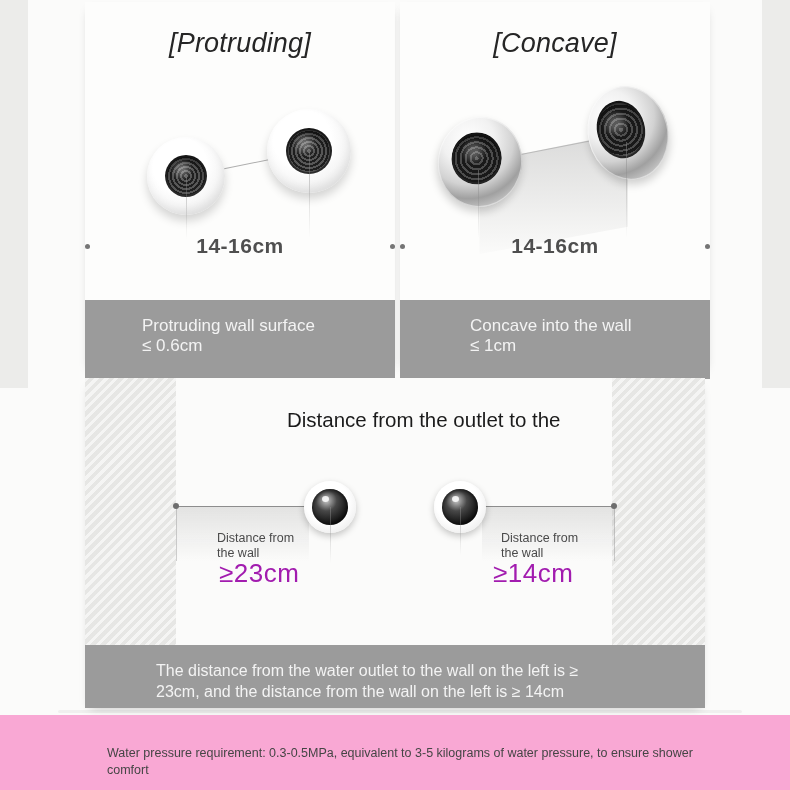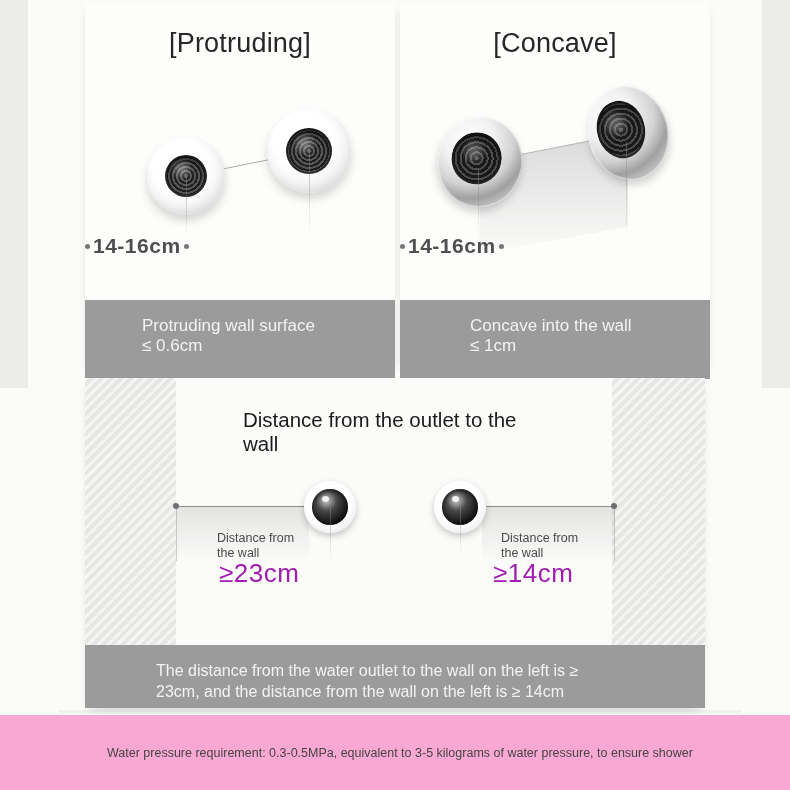--- a/index.html
+++ b/index.html
@@ -26,7 +26,7 @@
                   box-shadow:0 5px 10px -5px rgba(0,0,0,.22);}
 
   .panel-title{left:0;top:26px;width:100%;text-align:center;
-               font-size:27px;color:#262626;letter-spacing:.2px;}
+               font-size:27px;color:#262626;letter-spacing:.2px;font-style:italic;}
 
   
   .wfit{border-radius:50%;

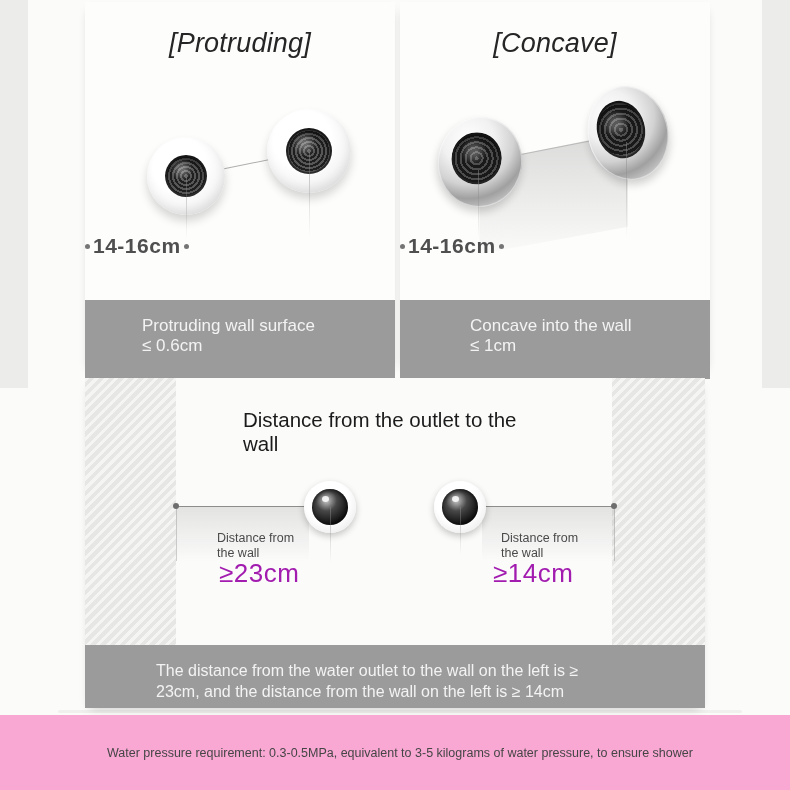--- a/index.html
+++ b/index.html
@@ -69,7 +69,7 @@
   #cfit-right .hole{left:10px;top:13px;width:48px;height:58px;}
 
   
-  .measure-row{left:0;top:232px;width:100%;display:flex;align-items:center;justify-content:flex-start;gap:3px;}
+  .measure-row{left:0;top:232px;width:100%;display:flex;align-items:center;justify-content:space-between;gap:3px;}
   .mdot{width:5px;height:5px;border-radius:50%;background:#757575;}
   .measure-text{font-size:21px;font-weight:bold;color:#4f4f4f;letter-spacing:.5px;}
 

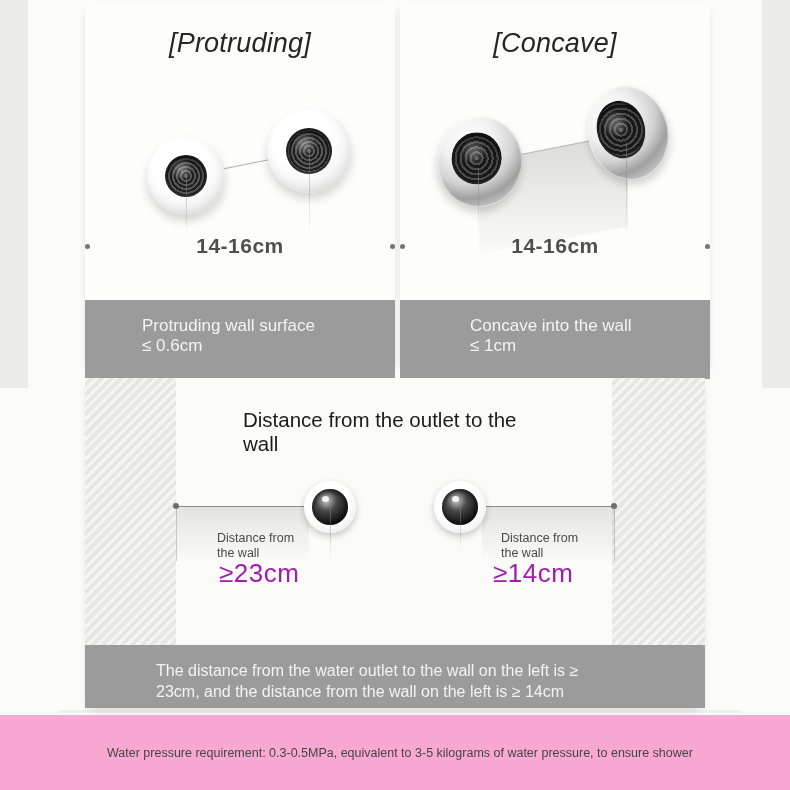--- a/index.html
+++ b/index.html
@@ -91,7 +91,7 @@
   #side-right{left:527px;width:93px;}
   #center-band{left:91px;top:0;width:436px;height:267px;background:#fbfbfa;}
   .dist-title{left:158px;top:30px;width:340px;font-size:20.5px;line-height:24px;color:#1b1b1b;}
-  .dist-title span{display:block;}
+  .dist-title span{display:block;margin-left:44px;}
 
   .mline{top:128px;height:1px;background:#8d8d8d;}
   #mline-left{left:91px;width:131px;}

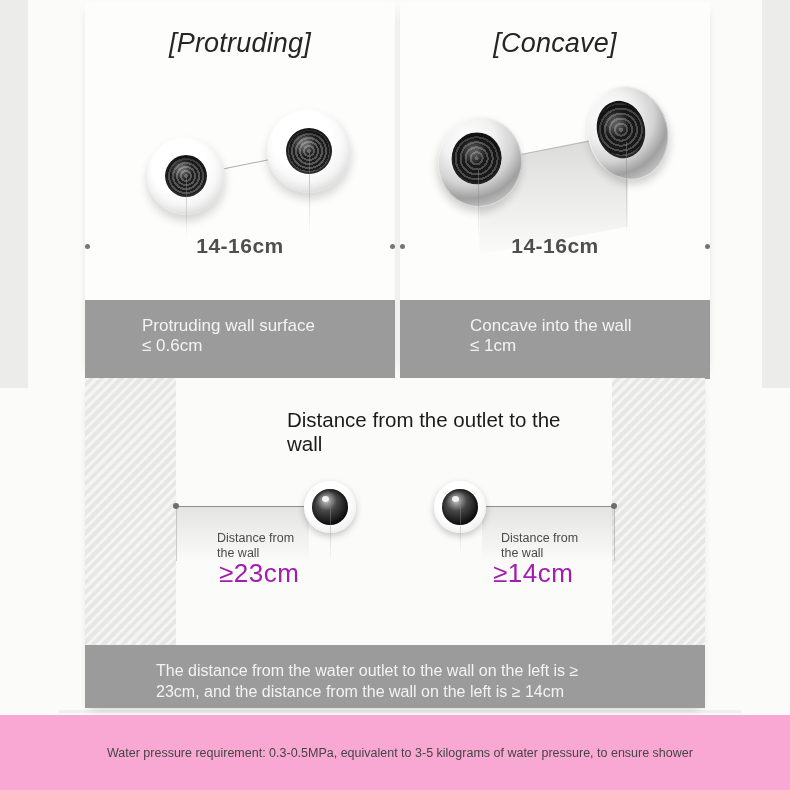--- a/index.html
+++ b/index.html
@@ -198,7 +198,6 @@
 
     <div class="abs dist-title">
       <span>Distance from the outlet to the</span>
-      <span>wall</span>
     </div>
 
     <div id="pane-left" class="abs shadow-pane"></div>

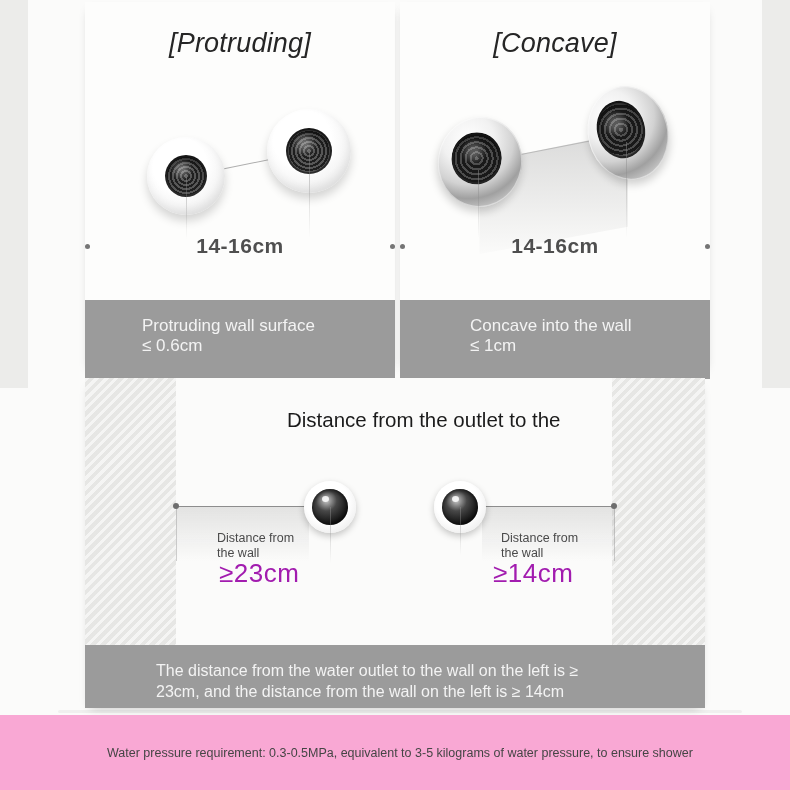--- a/index.html
+++ b/index.html
@@ -240,6 +240,7 @@
   <div id="footer-strip" class="abs">
     <div class="abs footer-text">
       <span>Water pressure requirement: 0.3-0.5MPa, equivalent to 3-5 kilograms of water pressure, to ensure shower</span>
+      <span>comfort</span>
     </div>
   </div>
 

